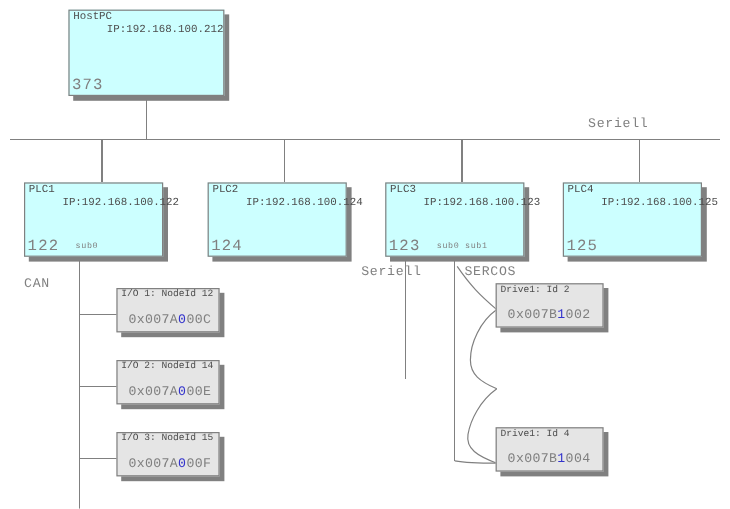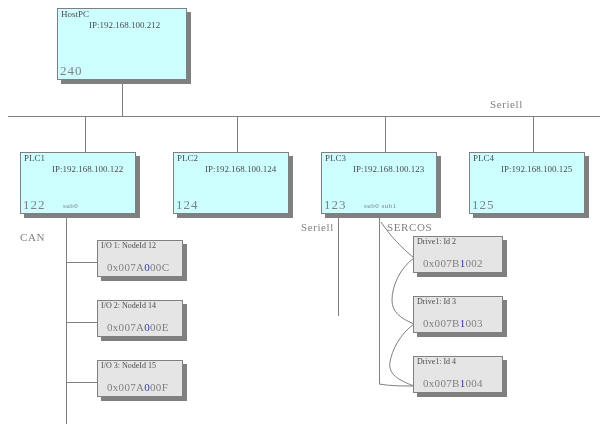--- a/index.html
+++ b/index.html
@@ -13,7 +13,7 @@
     height: 424px;
     background: #ffffff;
     overflow: hidden;
-    font-family: Liberation Serif, serif;
+    font-family: Liberation Mono, monospace;
   }
   #wires {
     position: absolute;

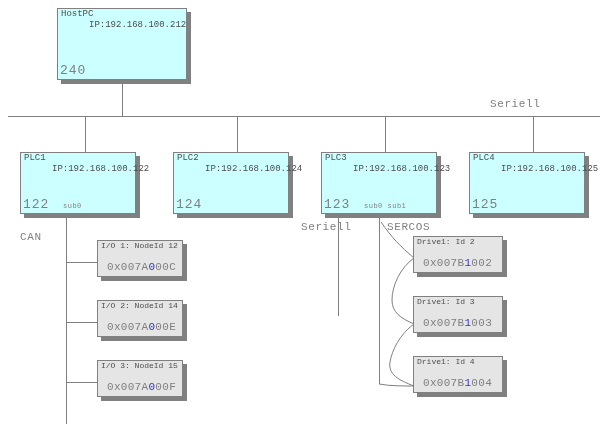--- a/index.html
+++ b/index.html
@@ -158,7 +158,7 @@
   <div class="node" style="left:57px; top:8px; width:130px; height:72px;">
     <span class="hdr">HostPC</span>
     <span class="ip">IP:192.168.100.212</span>
-    <span class="bignum">240</span>
+    <span class="bignum">373</span>
   </div>
 
   <span class="buslabel" style="left:490px; top:98px;">Seriell</span>

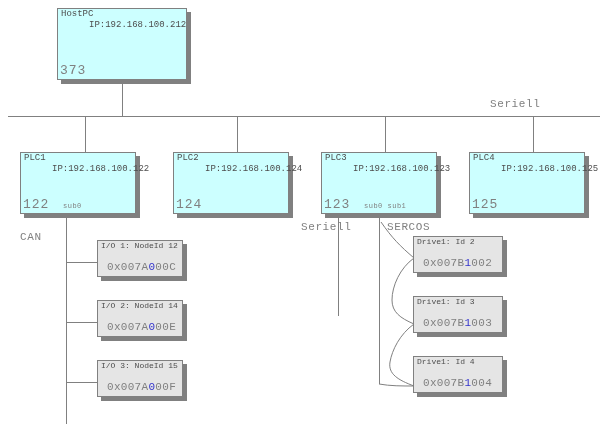--- a/index.html
+++ b/index.html
@@ -216,10 +216,6 @@
     <span class="dhex"><span>0x007B</span><span class="hi">1</span><span>002</span></span>
   </div>
 
-  <div class="dev" style="left:413px; top:296px; width:90px; height:37px;">
-    <span class="dhdr">Drive1: Id 3</span>
-    <span class="dhex"><span>0x007B</span><span class="hi">1</span><span>003</span></span>
-  </div>
 
   <div class="dev" style="left:413px; top:356px; width:90px; height:37px;">
     <span class="dhdr">Drive1: Id 4</span>

